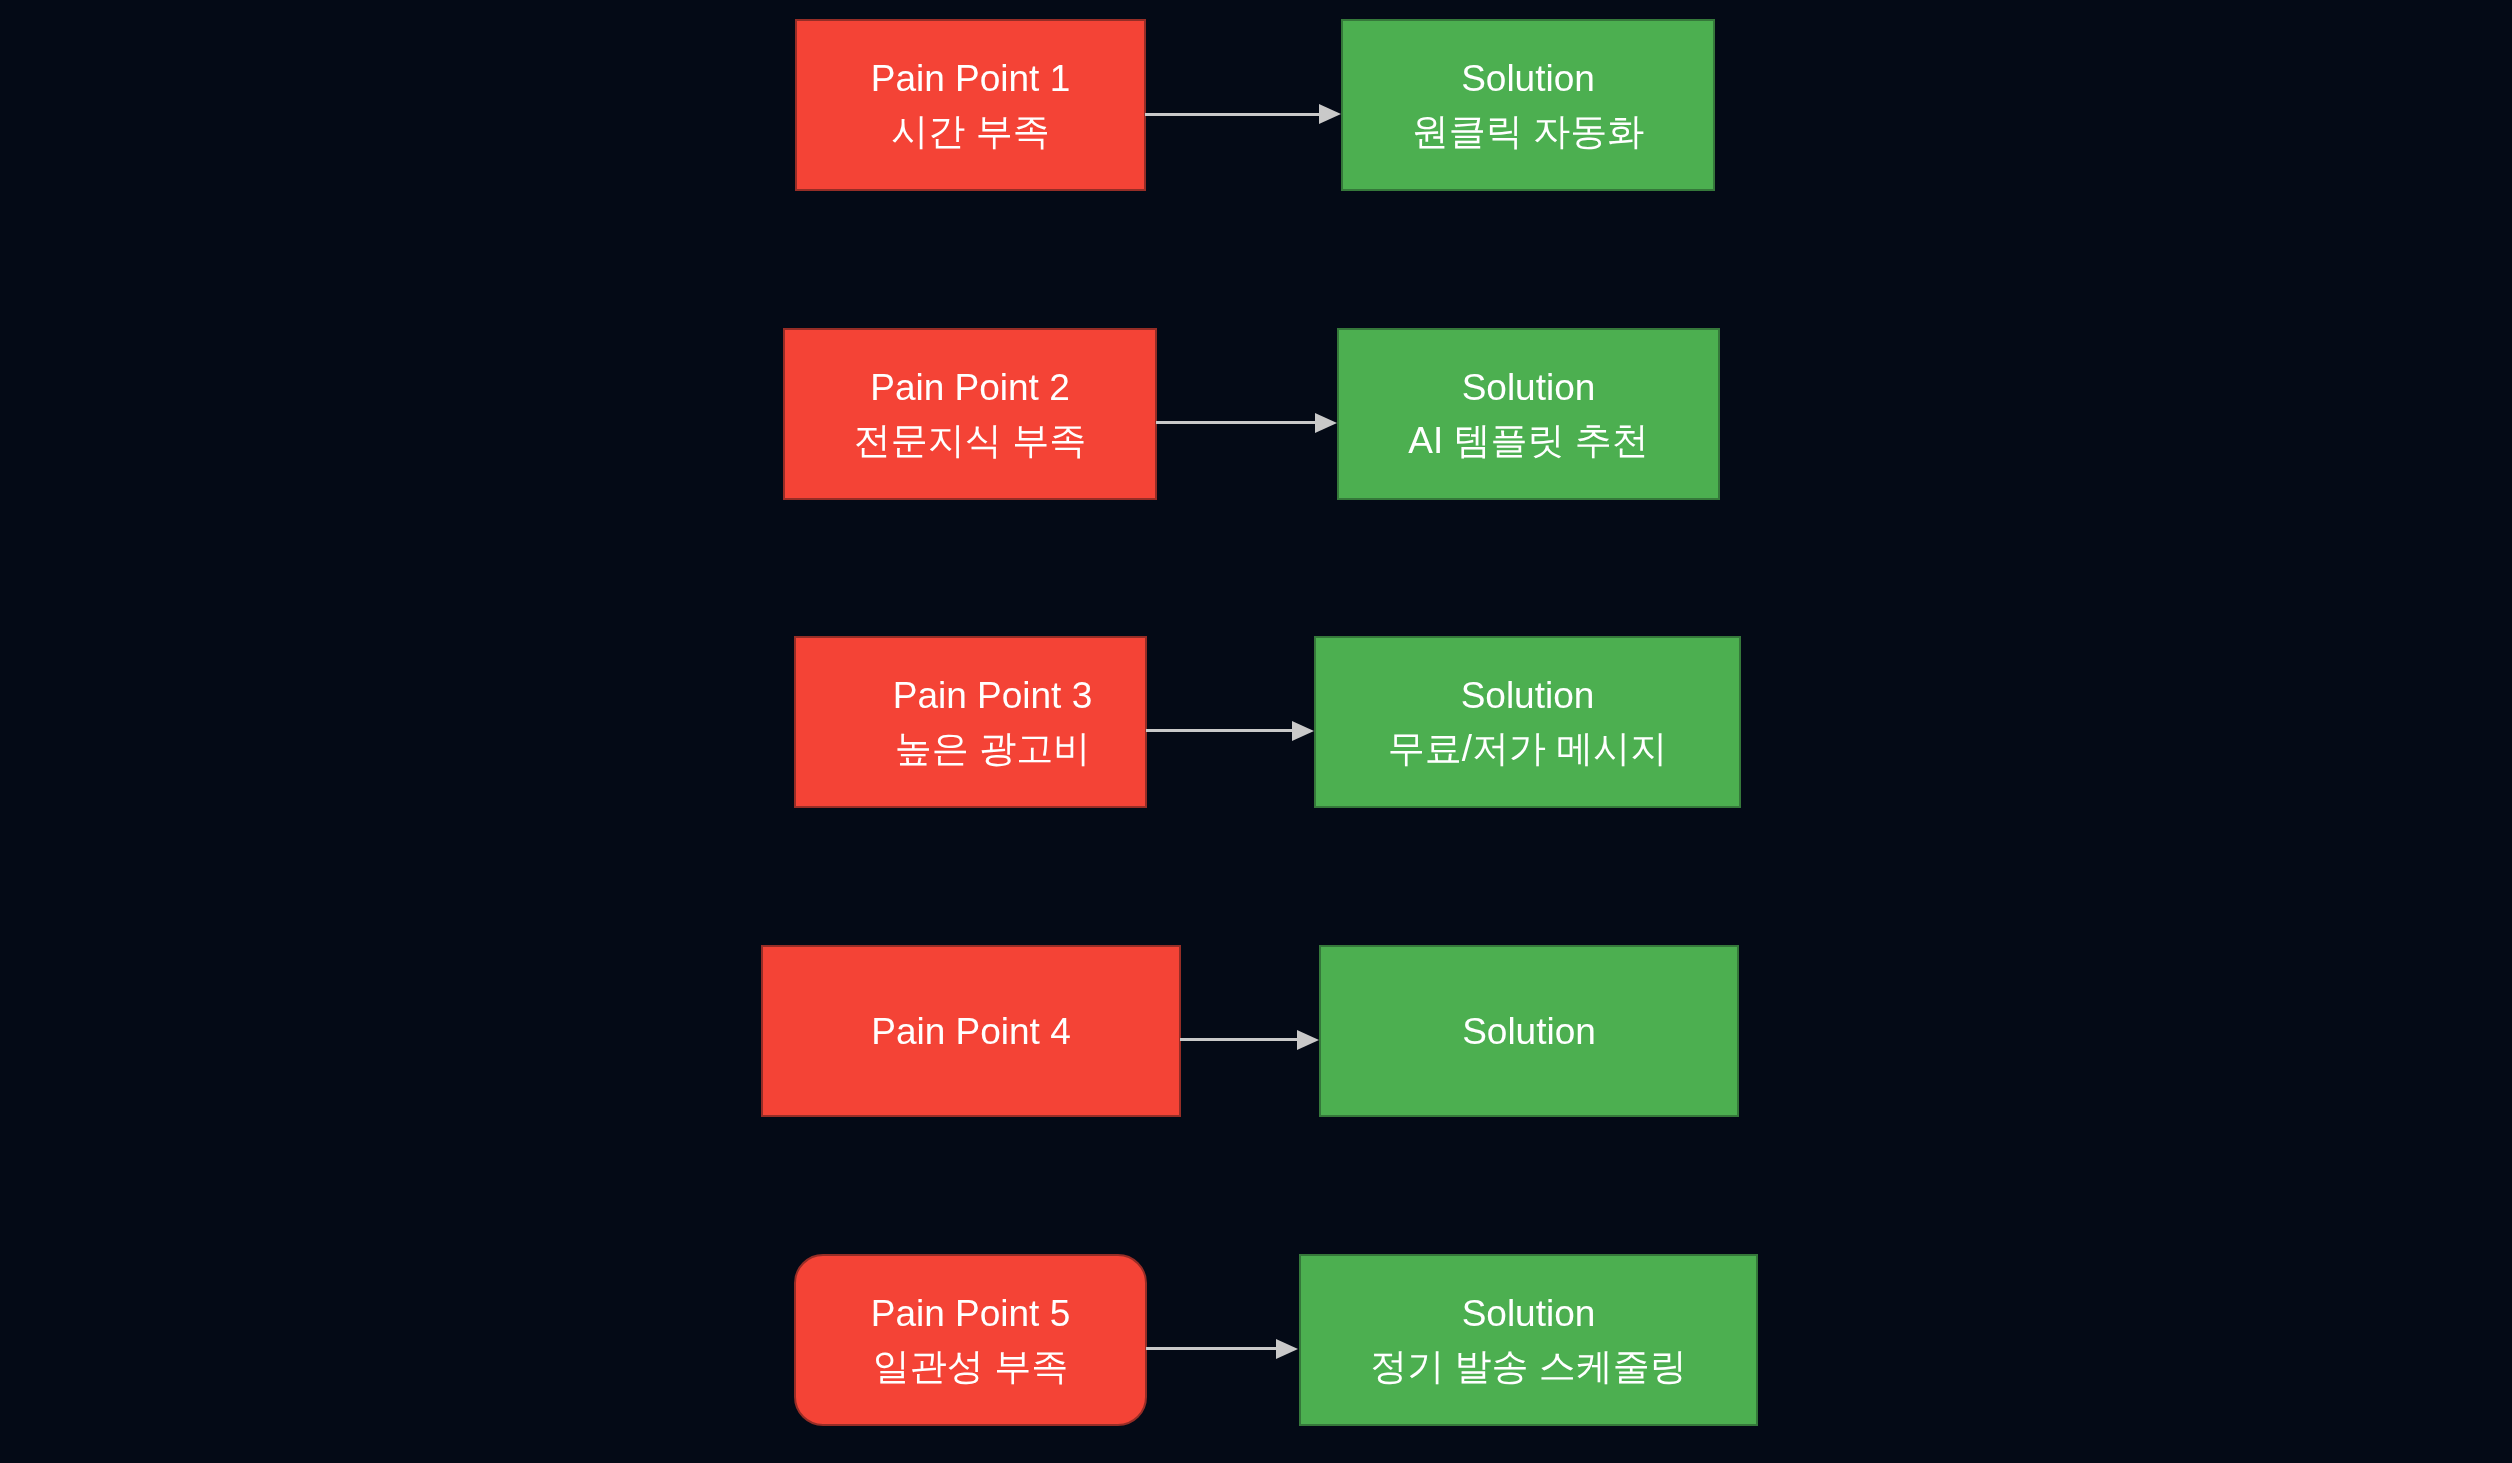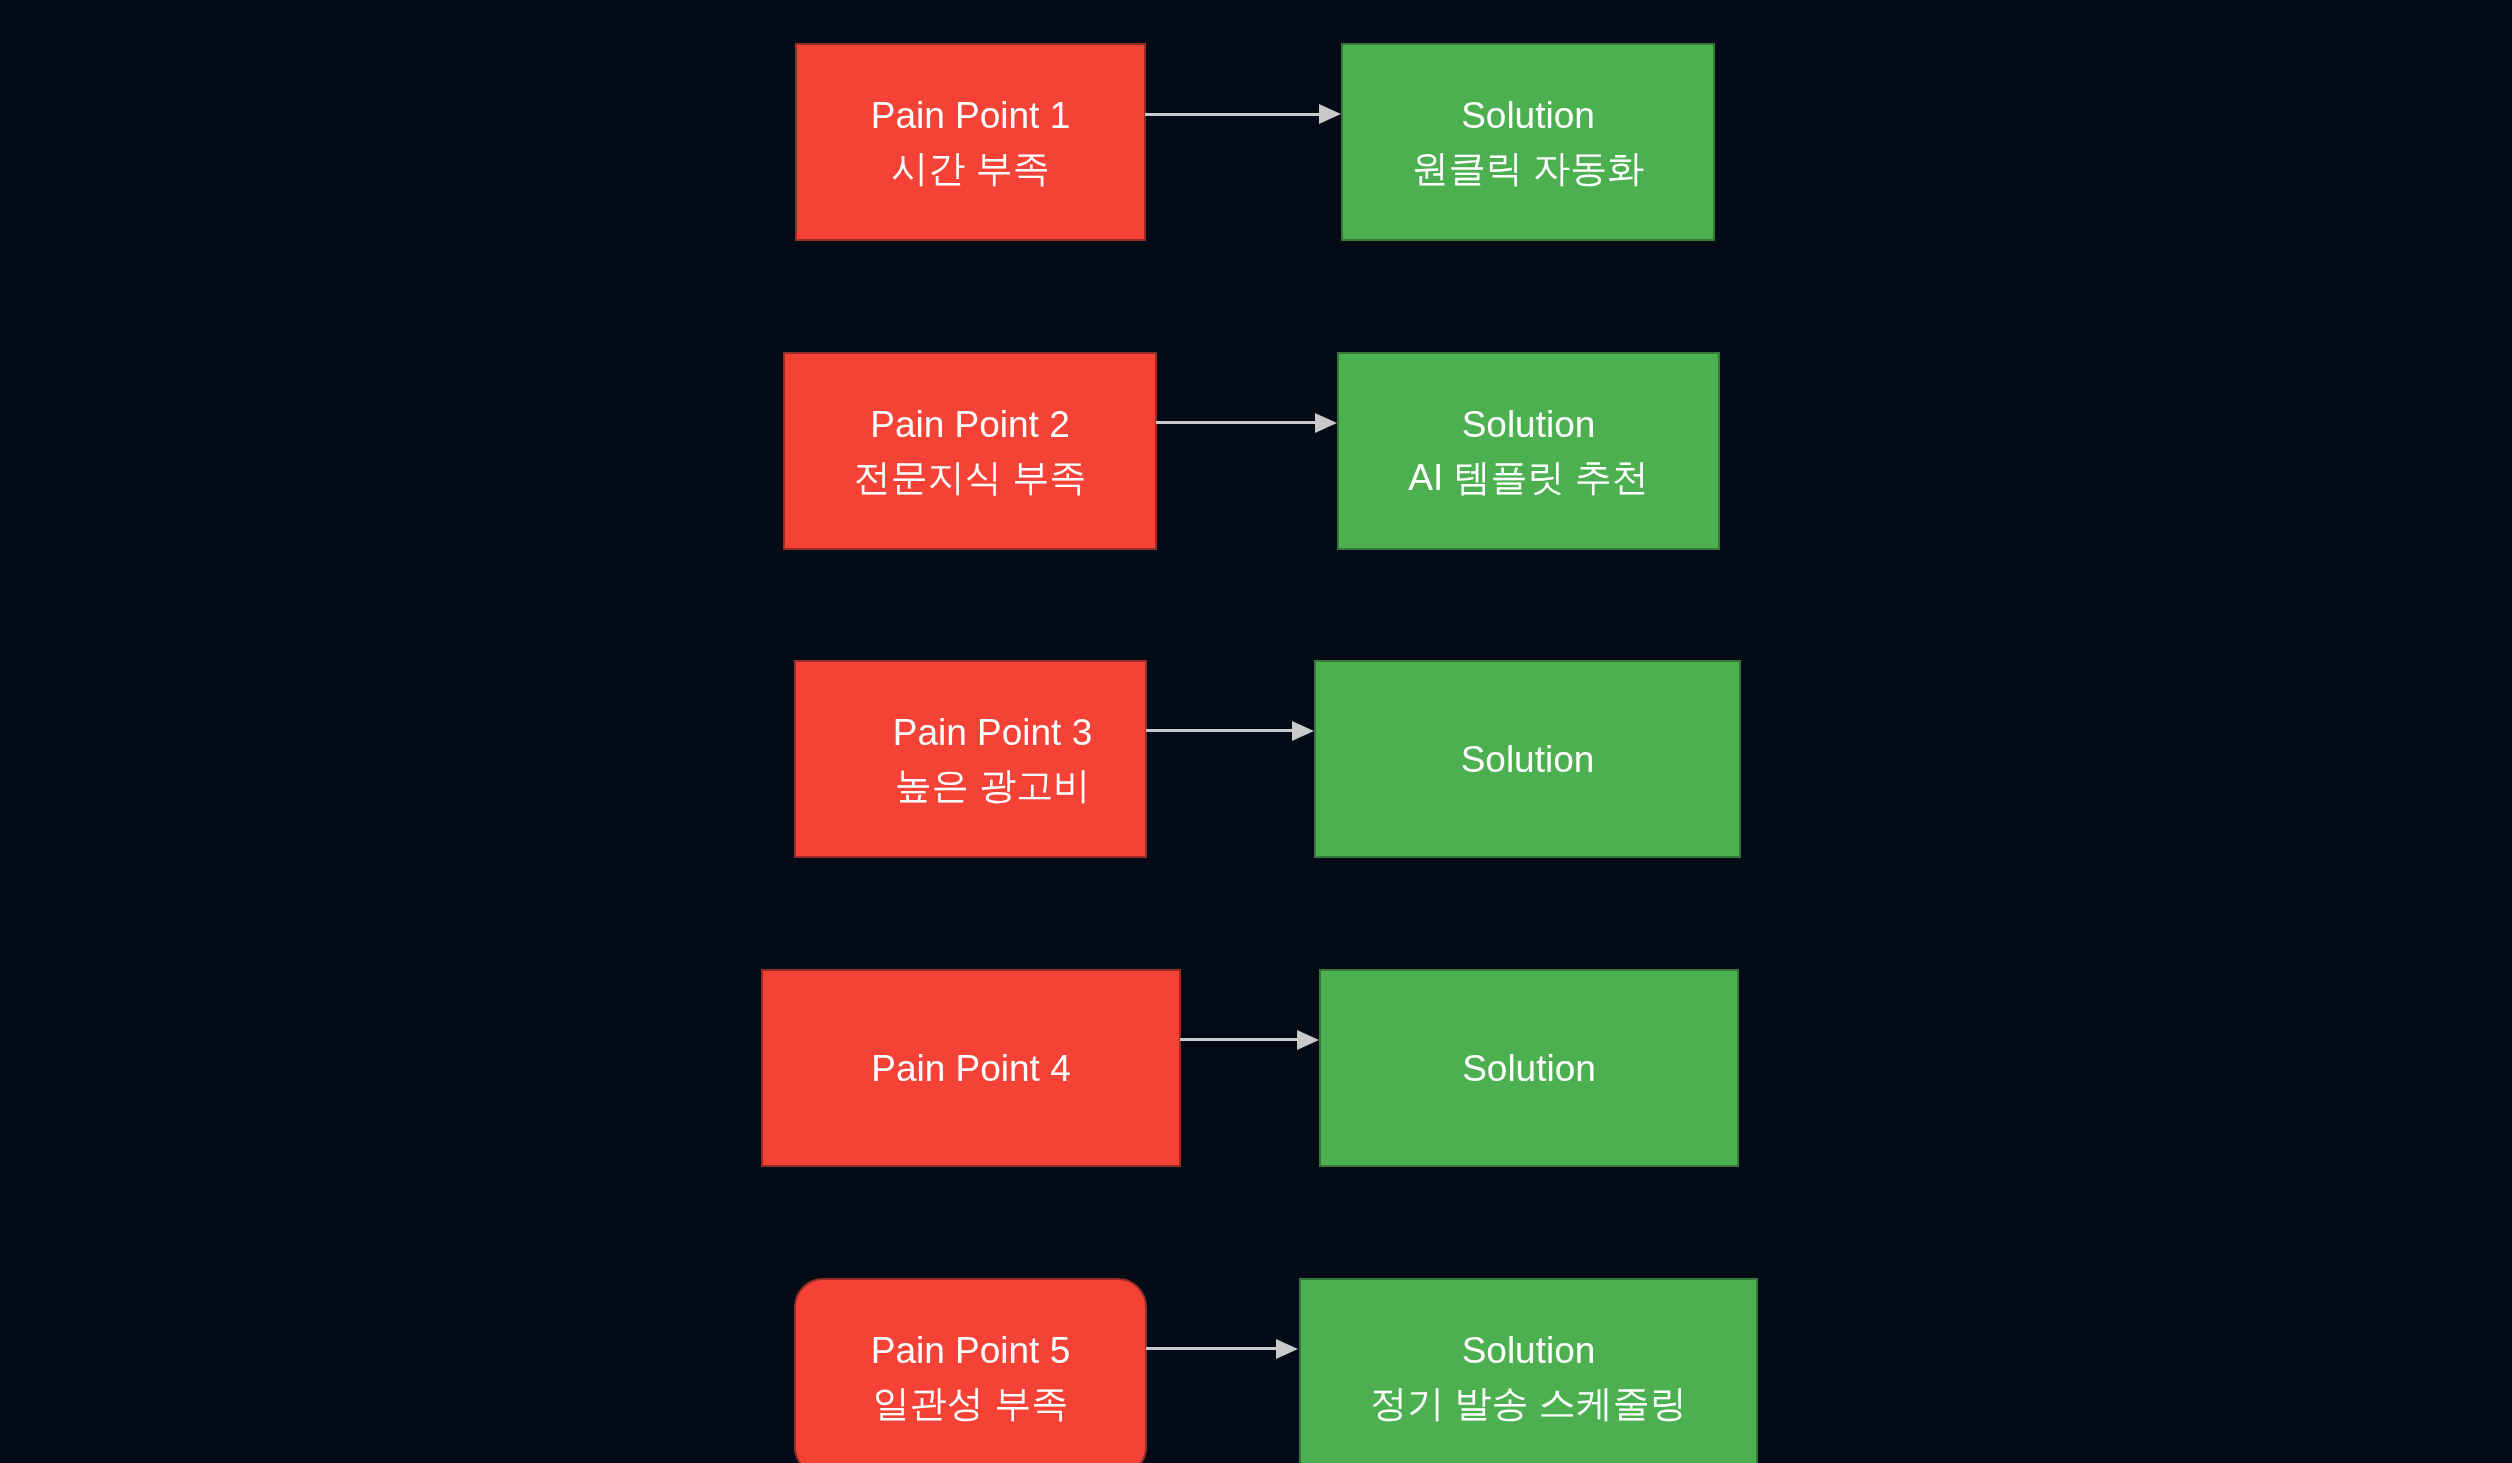--- a/index.html
+++ b/index.html
@@ -18,13 +18,12 @@
   }
   .node {
     position: absolute;
-    height: 198px;
+    height: 172px;
     box-sizing: border-box;
     display: flex;
     flex-direction: column;
     justify-content: center;
     align-items: center;
-    margin-top: 24px;
   }
   .node .title, .node .subtitle {
     font-size: 37px;

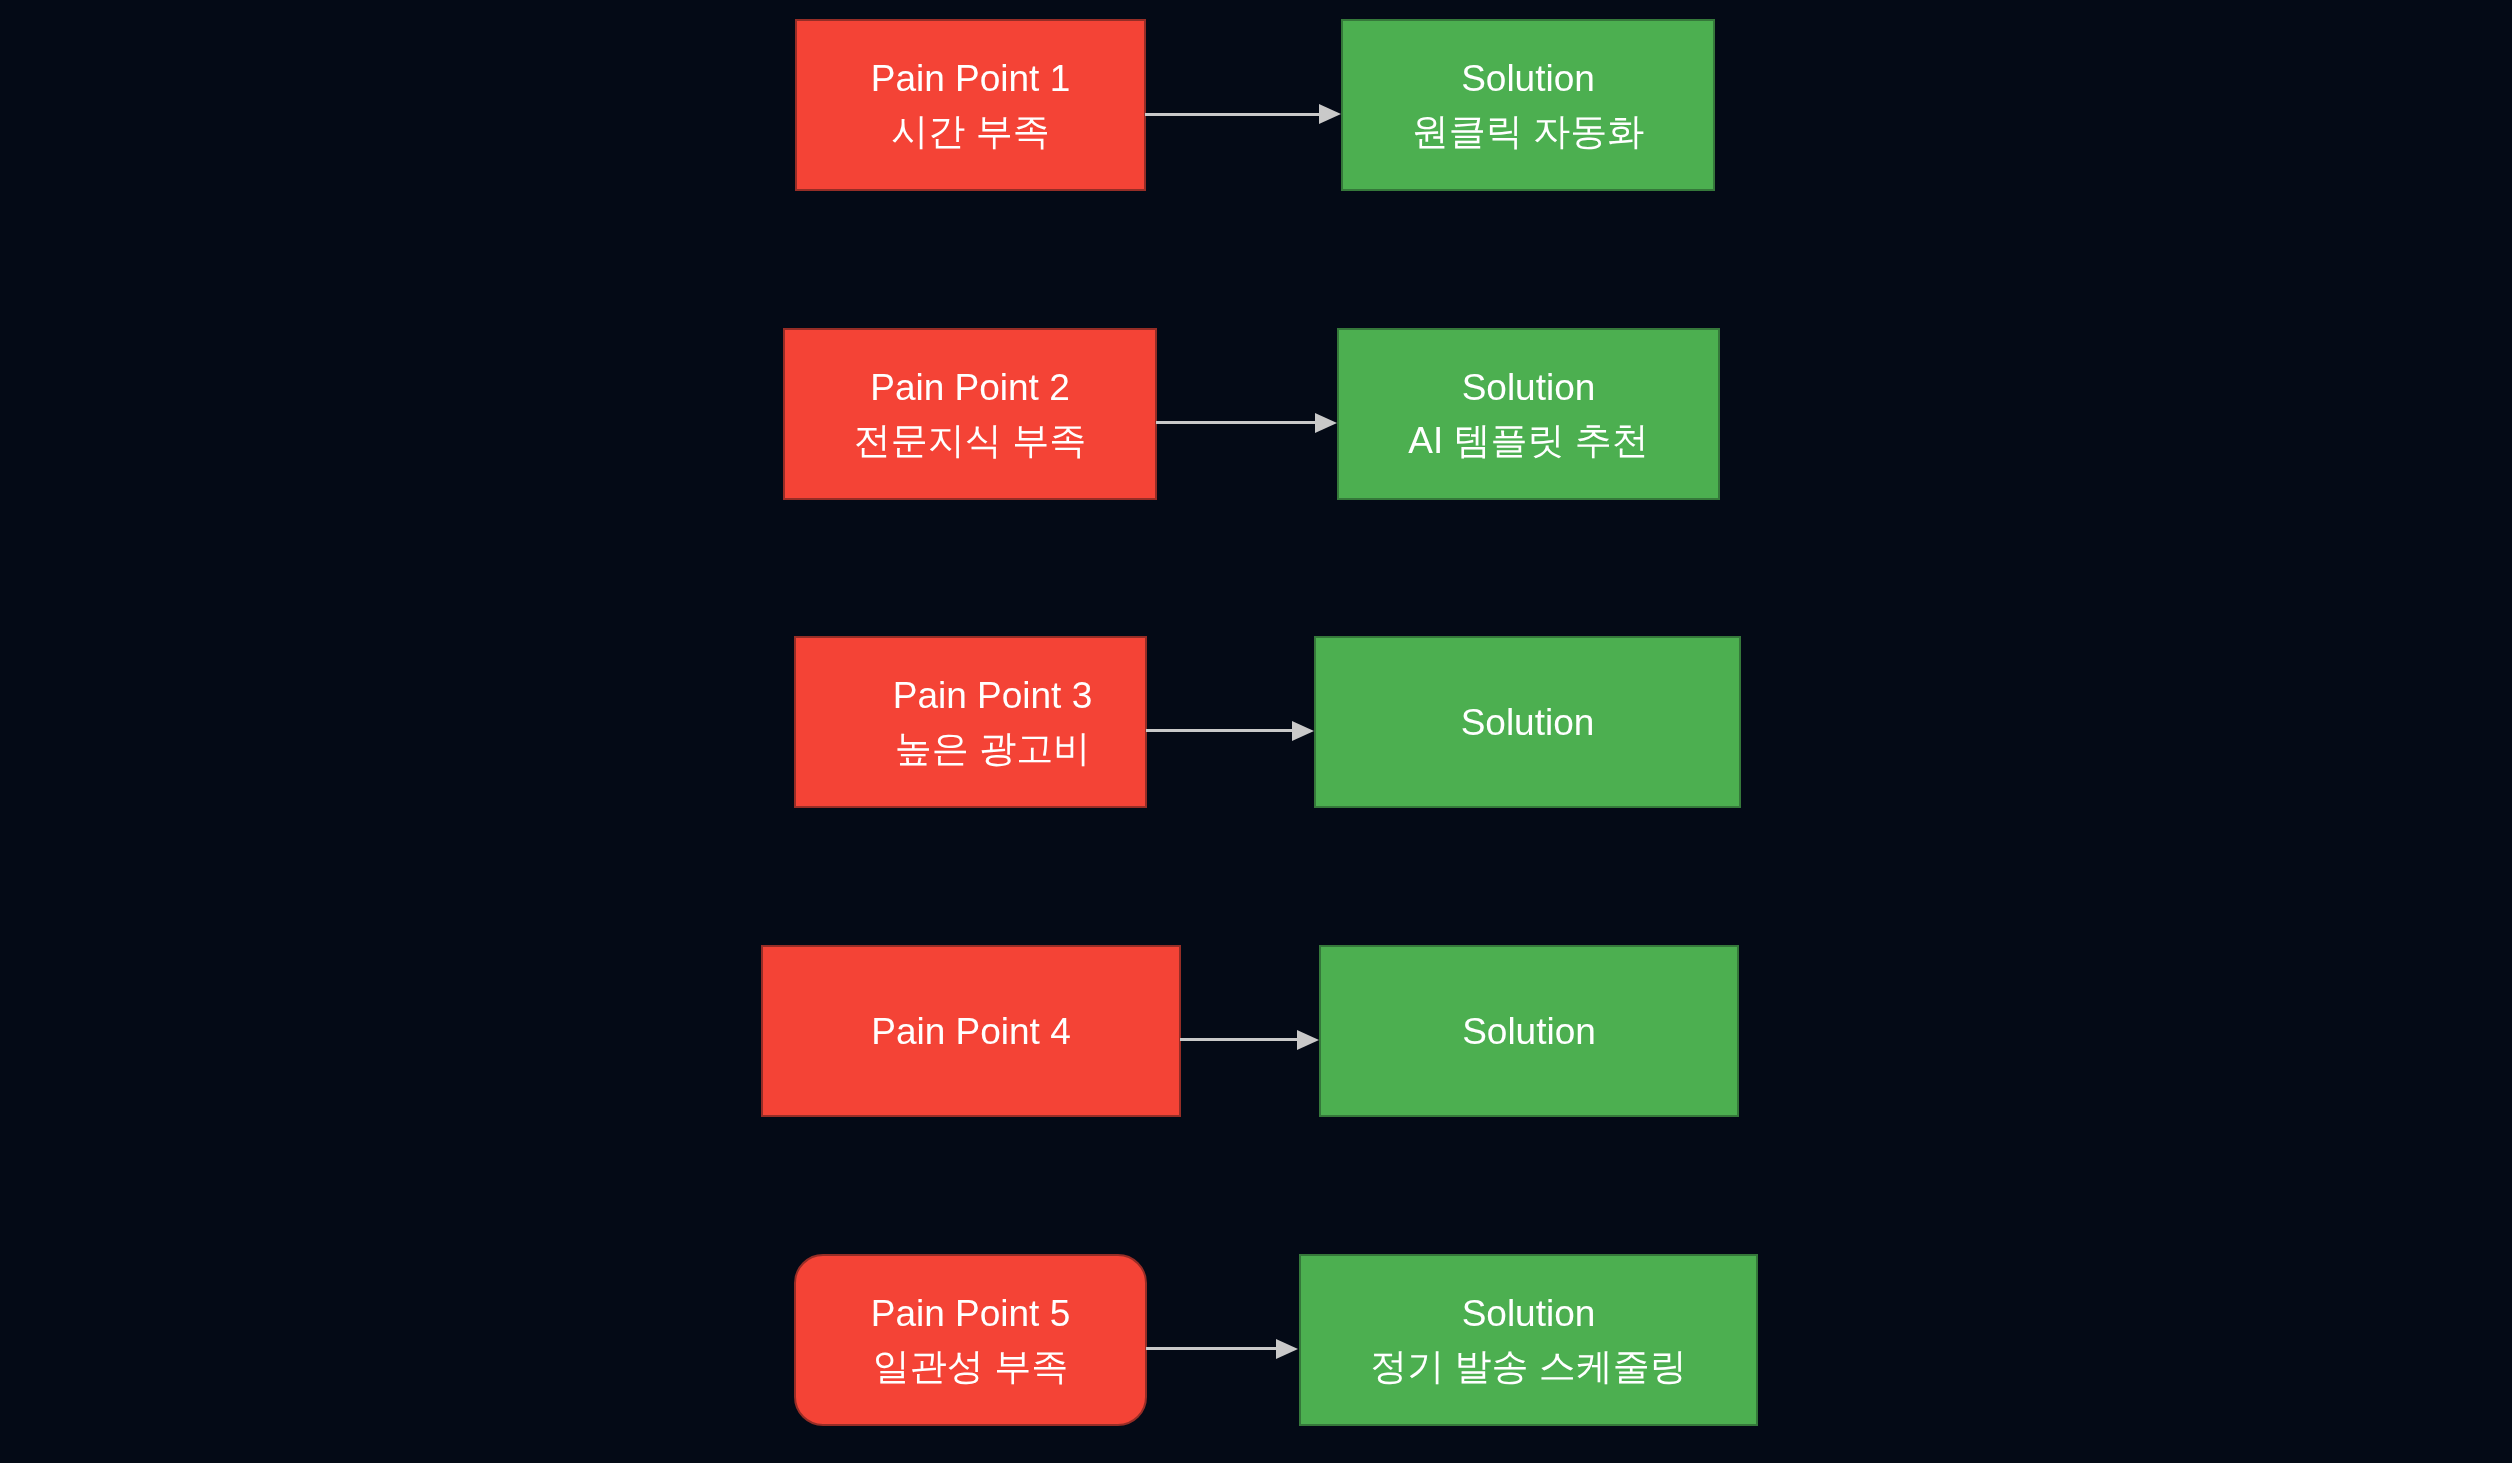--- a/index.html
+++ b/index.html
@@ -95,6 +95,7 @@
     <div class="arrow-head" style="left:1292px; top:721px;"></div>
     <div class="node sol" style="left:1314px; top:636px; width:427px;">
       <div class="title">Solution</div>
+      <div class="subtitle">무료/저가 메시지</div>
     </div>
   </div>
 

